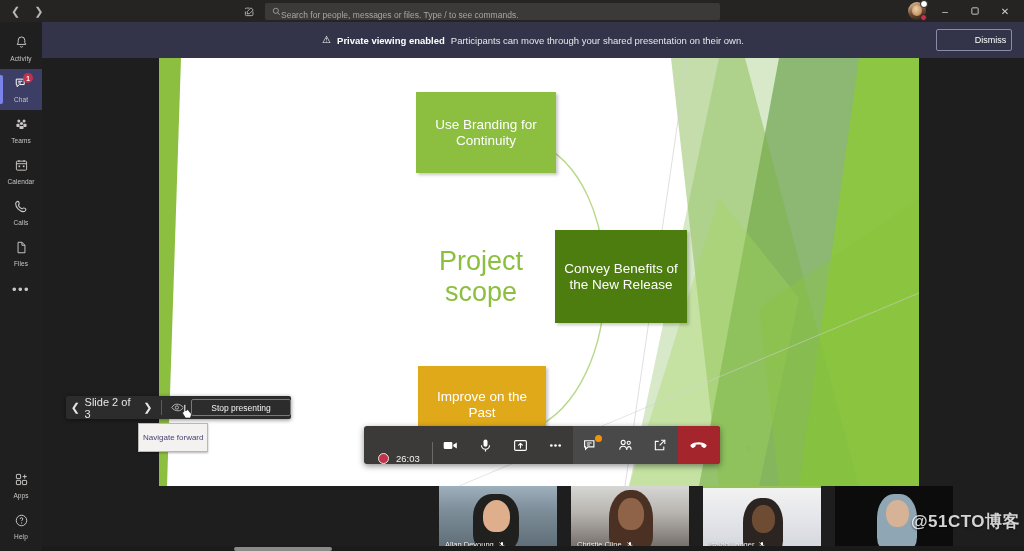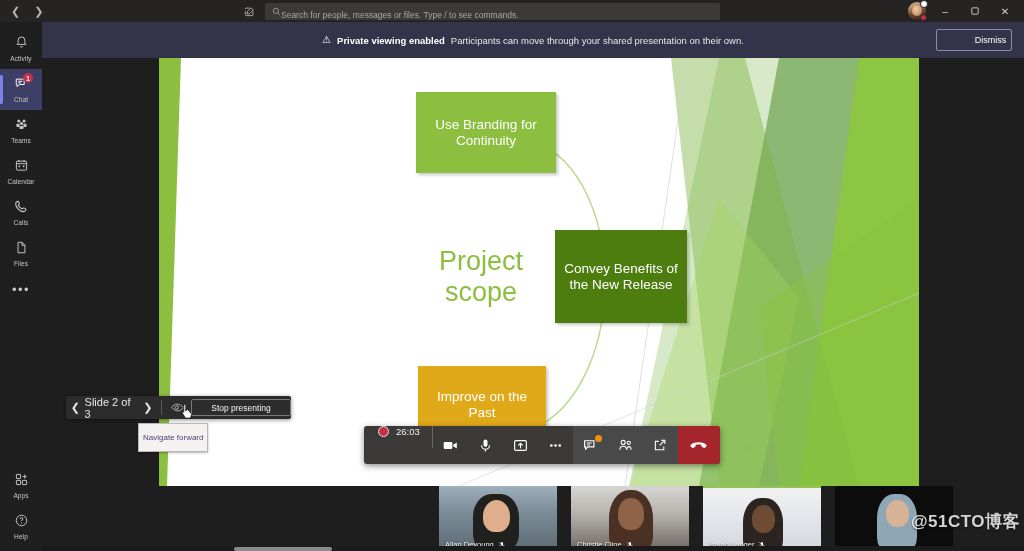--- a/index.html
+++ b/index.html
@@ -153,7 +153,7 @@
   
   .controlbar {
     position: absolute; left: 322px; top: 368px; height: 38px;
-    background: #3b3a39; border-radius: 3px; display: flex; align-items: flex-start;
+    background: #3b3a39; border-radius: 3px; display: flex; align-items: flex-end;
     box-shadow: 0 2px 6px rgba(0,0,0,0.45); overflow: hidden;
   }
   .rec-group { display: flex; align-items: center; gap: 7px; padding: 0 12px 0 14px; }

